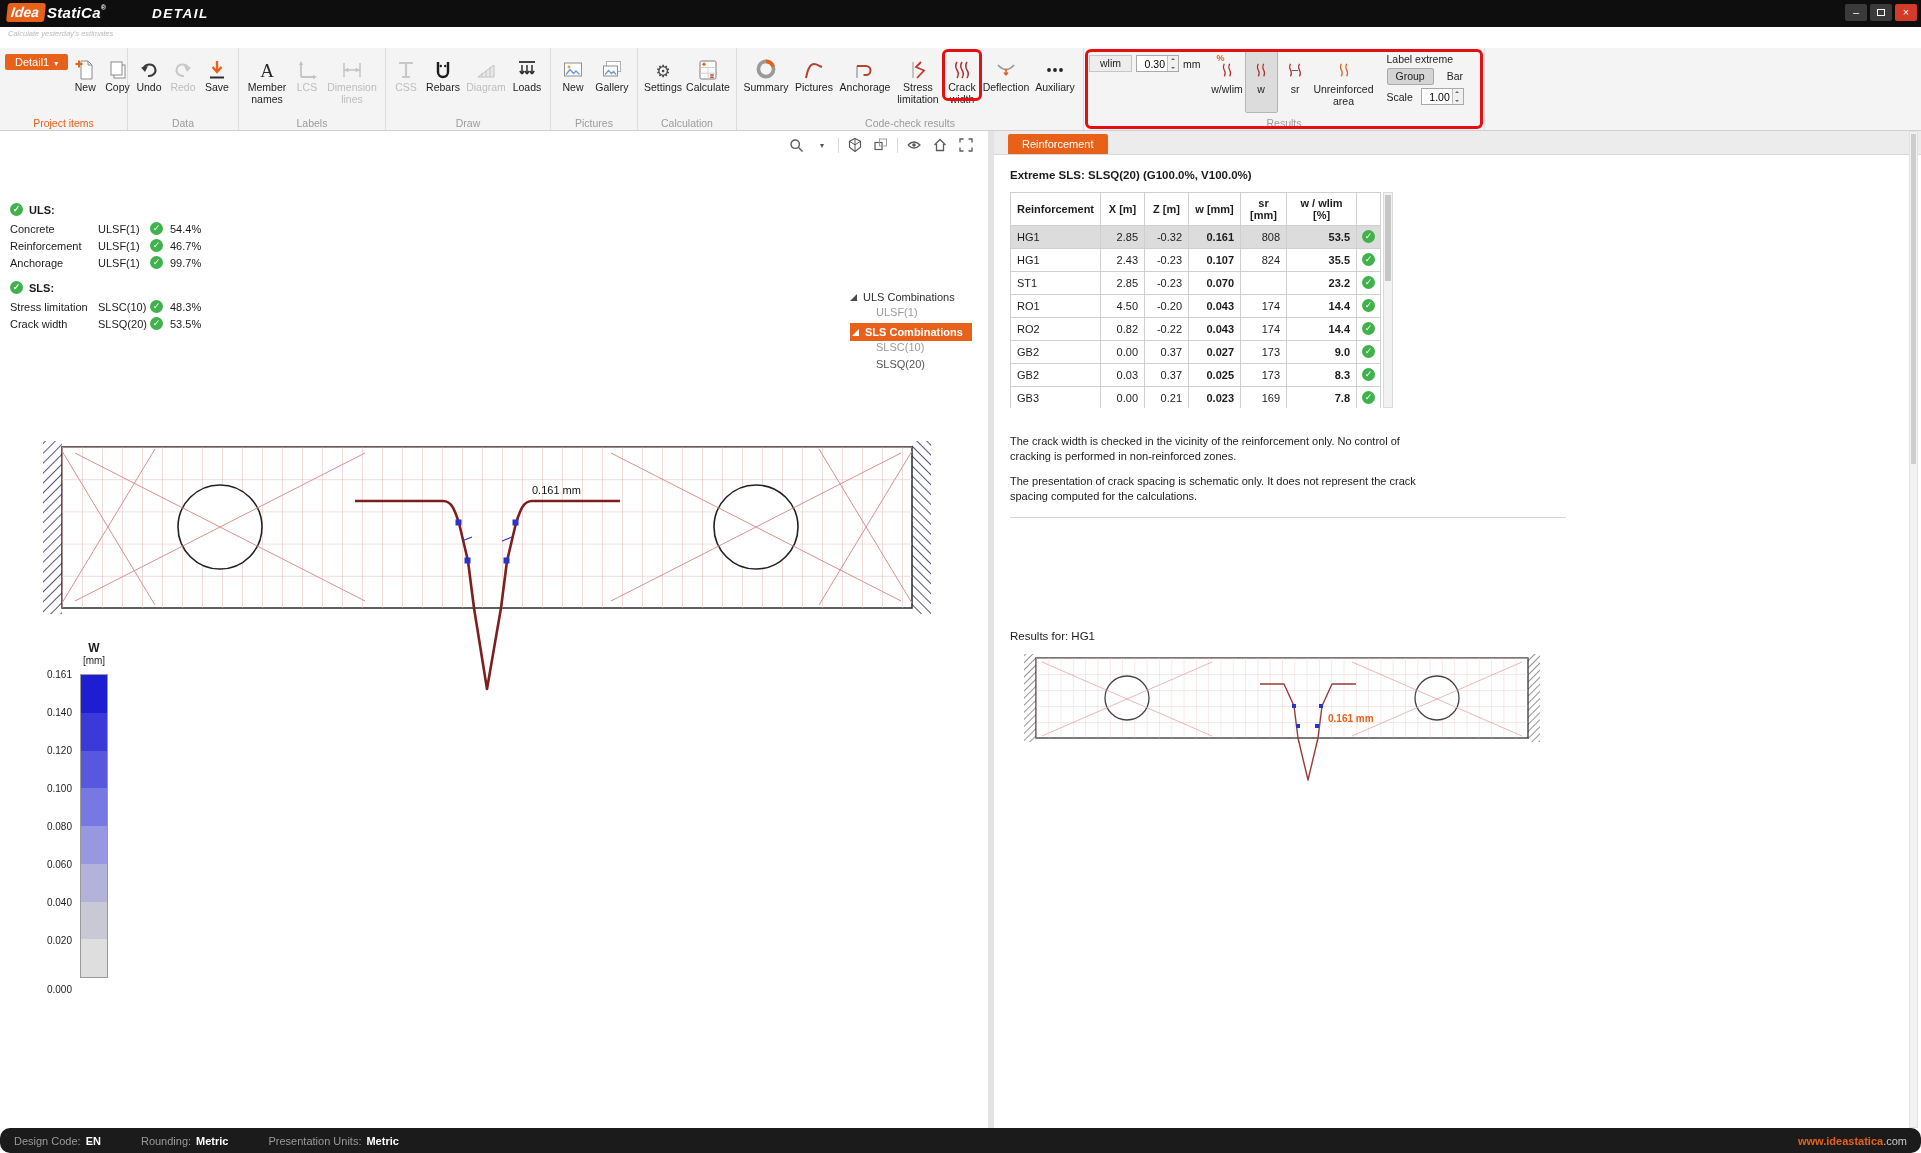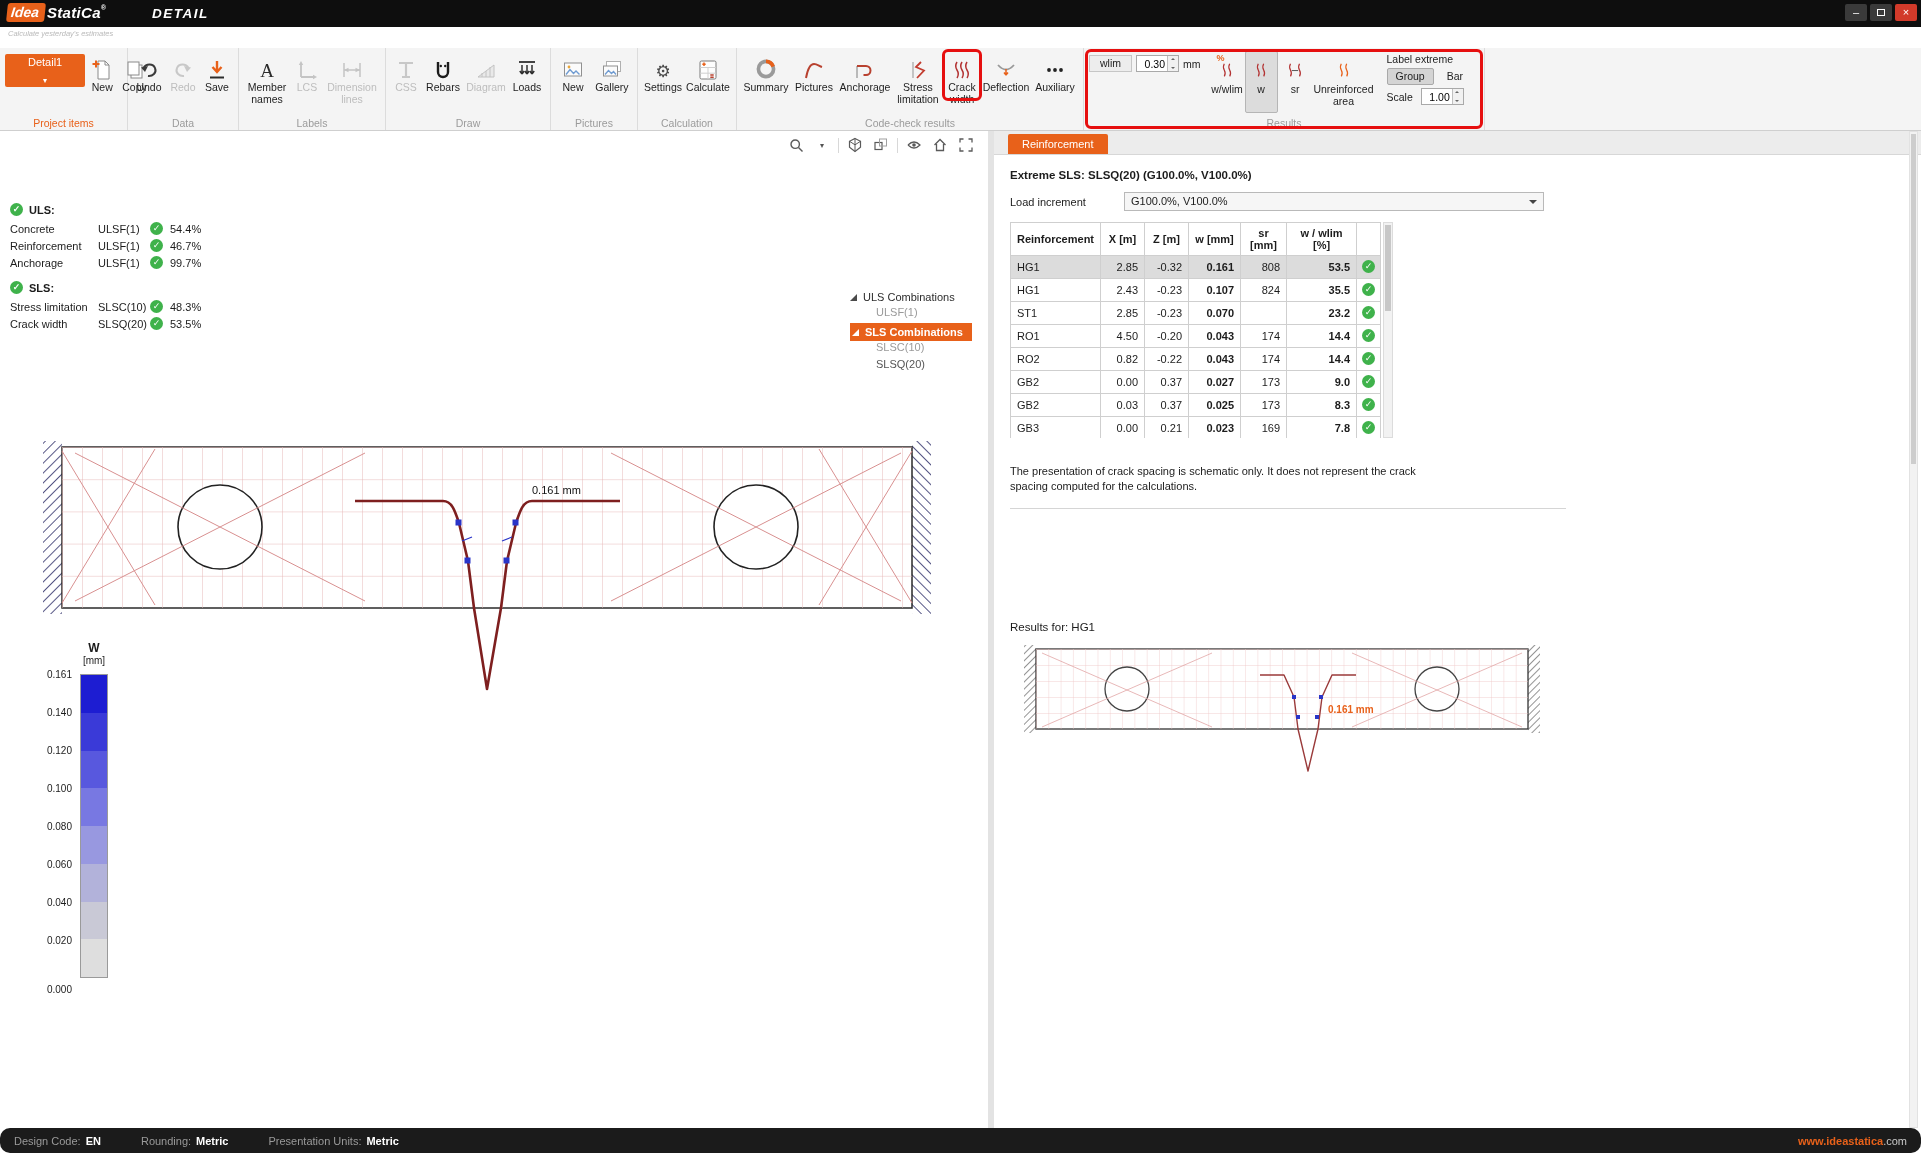--- a/index.html
+++ b/index.html
@@ -42,7 +42,7 @@
   .rbtn .ric { height:28px; display:flex; align-items:flex-end; justify-content:center; }
   .rbtn.disabled { color:#bdbdbd; }
   .rbtn.selected { background:#dcdcdc; border-color:#b5b5b5; }
-  .detail-btn { margin-top:3px; background:#e8611a; color:#fff; border:none; font-size:11px; font-family:inherit; padding:2px 23px; border-radius:2px; display:flex; align-items:center; gap:5px; cursor:default;flex-direction:column; }
+  .detail-btn { margin-top:3px; background:#e8611a; color:#fff; border:none; font-size:11px; font-family:inherit; padding:2px 10px; border-radius:2px; display:flex; align-items:center; gap:5px; cursor:default; }
   .dd::after { content:"▾"; font-size:8px; color:#fff; }
   .ic-settings::before { content:"⚙"; font-size:17px; color:#4a4a4a; }
   .chip { background:#ededed; border:1px solid #c6c6c6; font-size:10.5px; padding:1px 10px 2px; color:#222; }

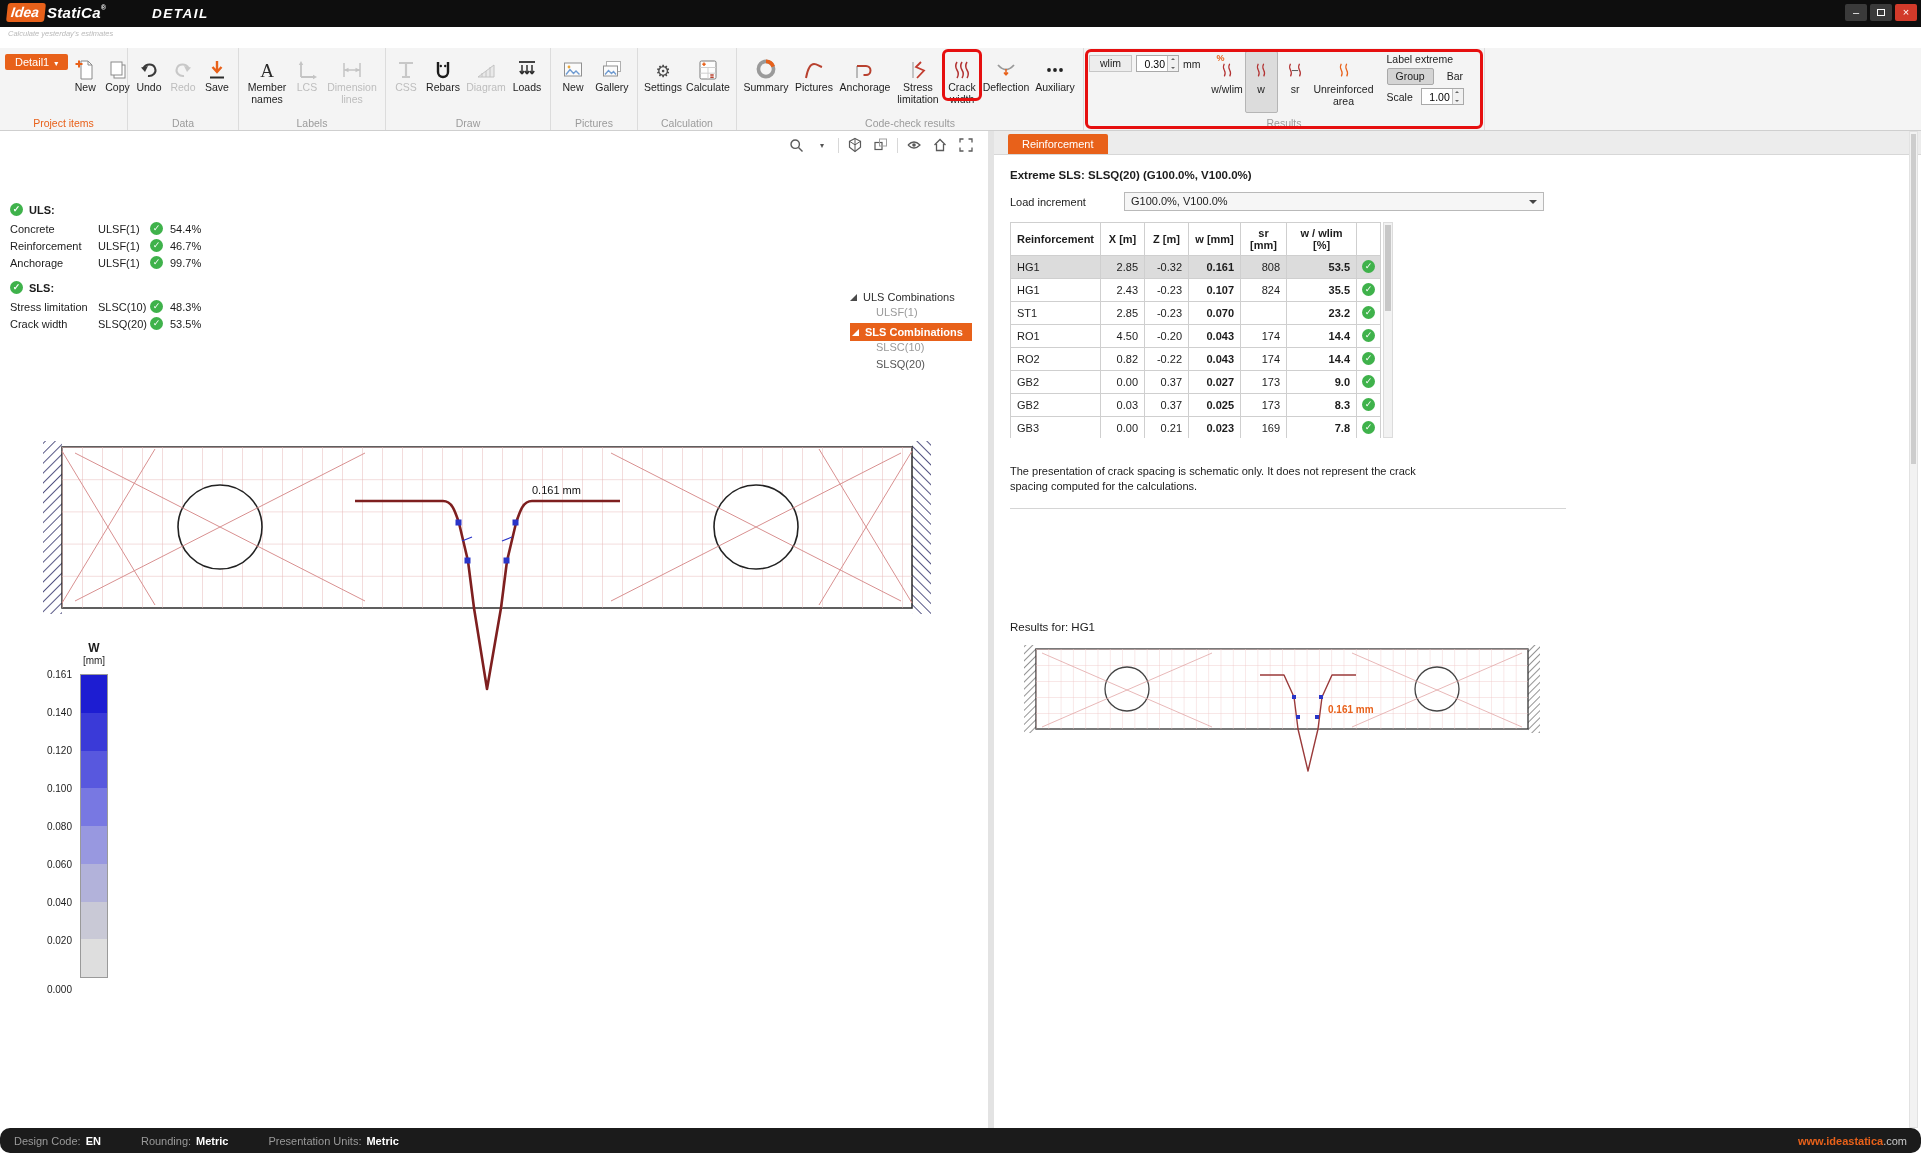--- a/index.html
+++ b/index.html
@@ -701,10 +701,6 @@
       </div>
       <div class="panel-body">
         <div class="extreme-title">Extreme SLS: SLSQ(20) (G100.0%, V100.0%)</div>
-        <div class="li-row">
-          <span class="li-label">Load increment</span>
-          <div class="select"><span>G100.0%, V100.0%</span></div>
-        </div>
 
         <div class="table-zone">
           <div class="table-clip">

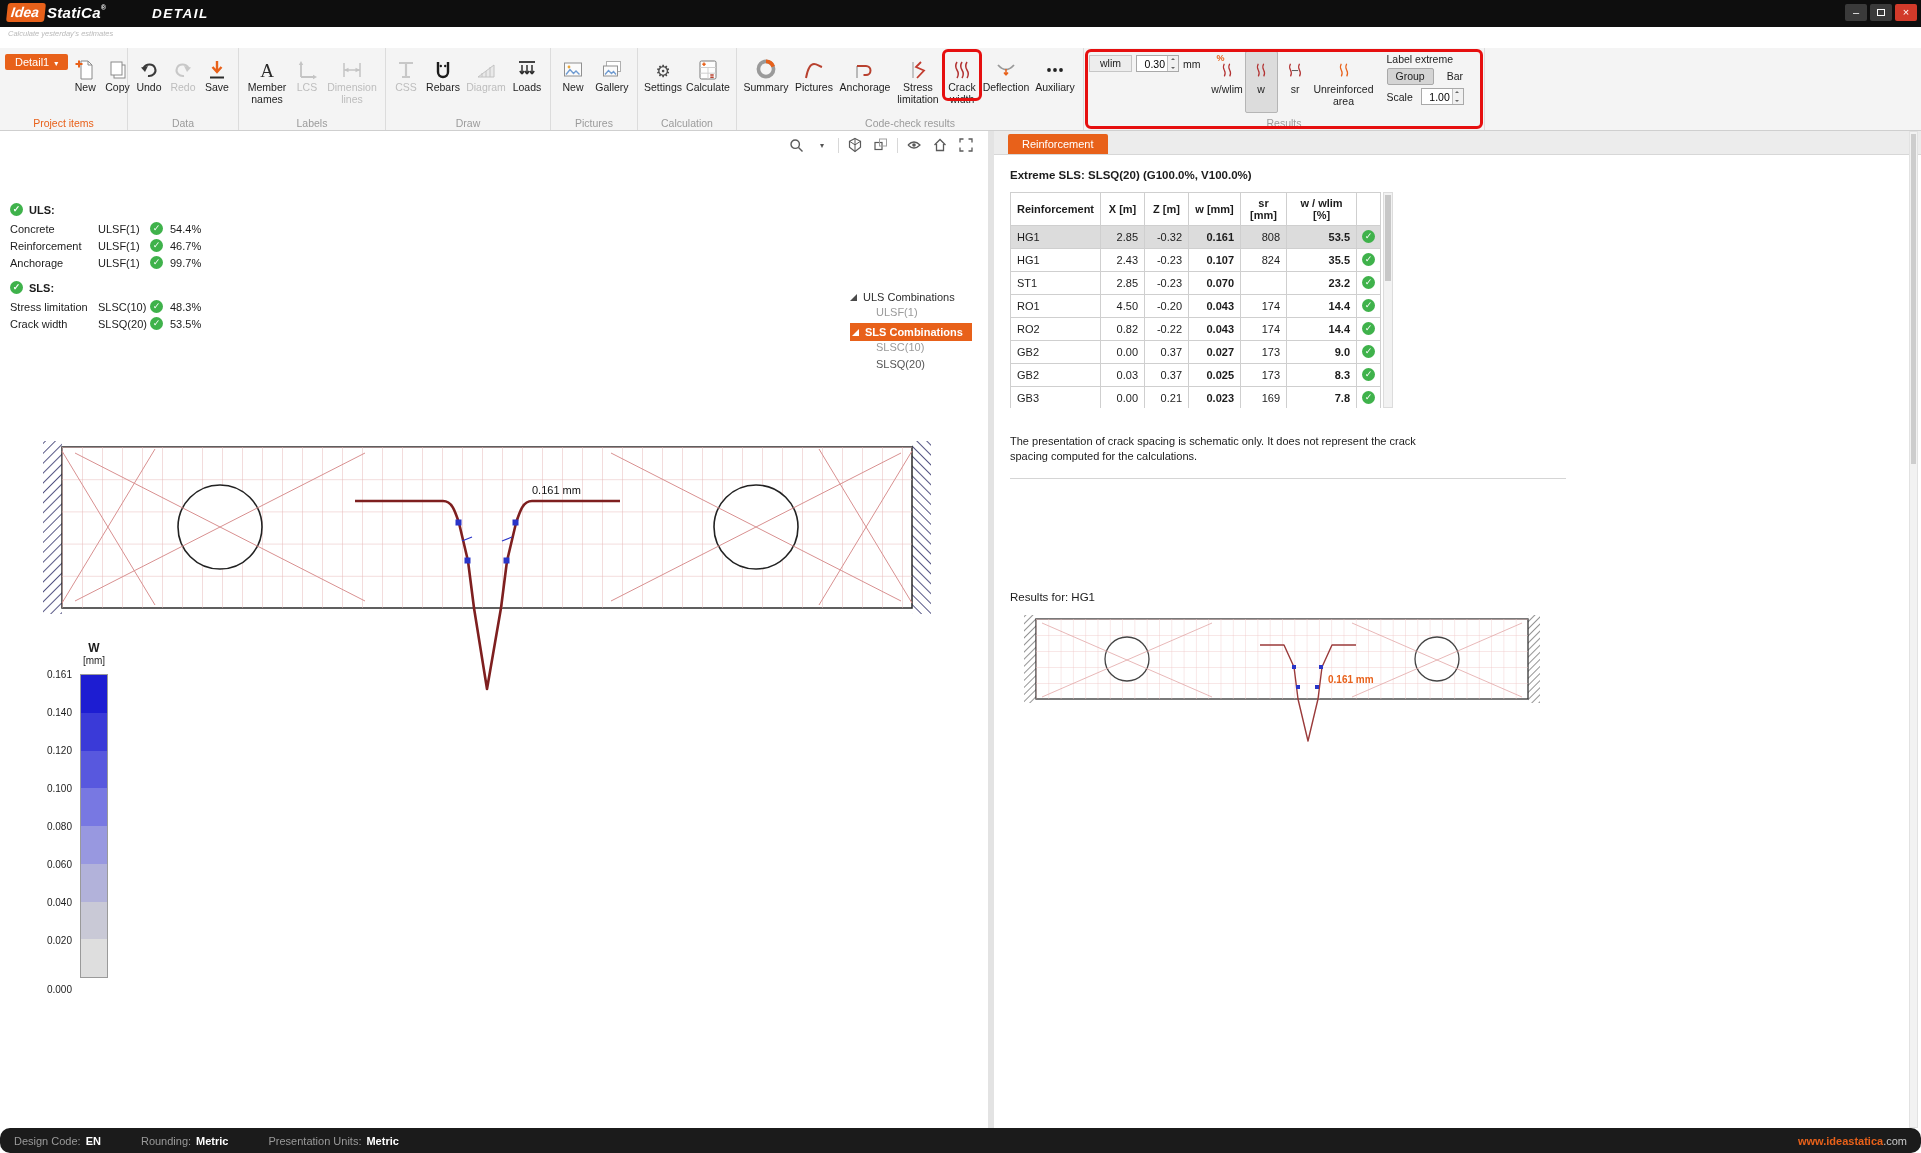--- a/index.html
+++ b/index.html
@@ -798,6 +798,7 @@
             </div>
         </div>
 
+        <p class="note">The crack width is checked in the vicinity of the reinforcement only. No control of cracking is performed in non-reinforced zones.</p>
         <p class="note">The presentation of crack spacing is schematic only. It does not represent the crack spacing computed for the calculations.</p>
         <div class="divider"></div>
 

